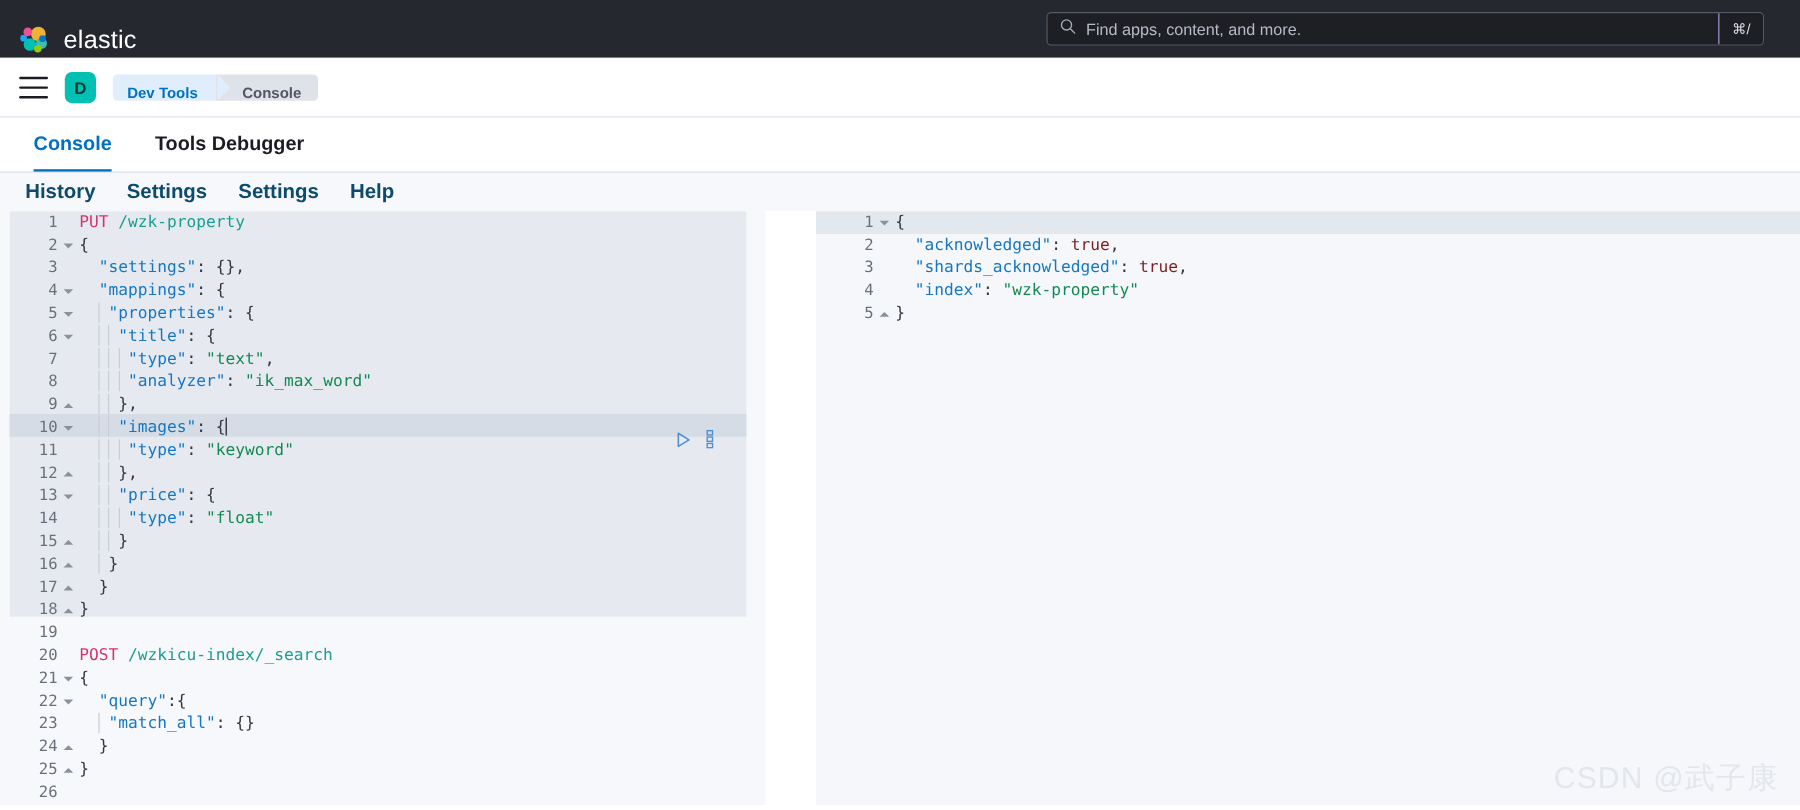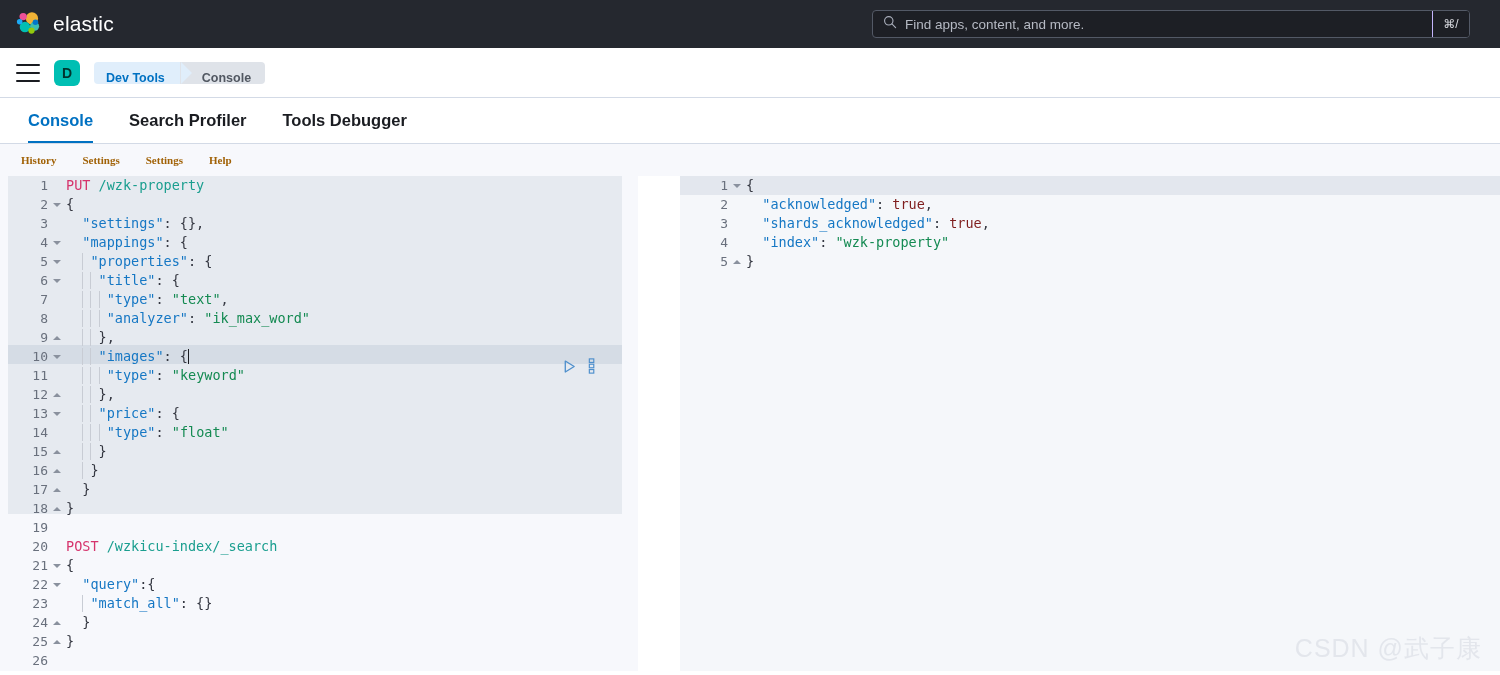--- a/index.html
+++ b/index.html
@@ -16,7 +16,7 @@
   .topbar {
     height: 48px; width: 100%;
     background: #25282f;
-    display: flex; align-items: center;
+    display: flex; align-items: flex-end;
     padding: 0 16px 0 14px;
     position: relative;
   }

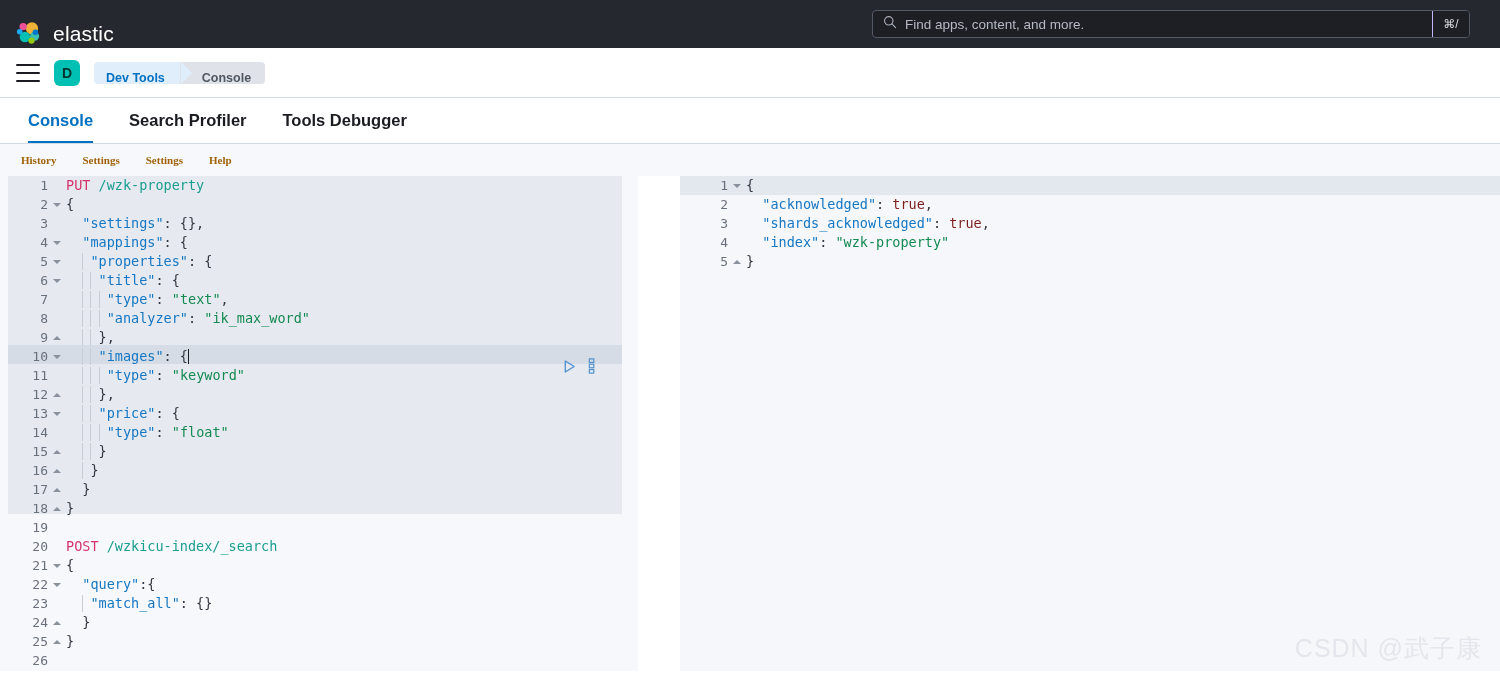--- a/index.html
+++ b/index.html
@@ -355,9 +355,6 @@
     <span>Console</span>
   </div>
   <div class="tab">
-    <span>Search Profiler</span>
-  </div>
-  <div class="tab">
     <span>Tools Debugger</span>
   </div>
 </div>

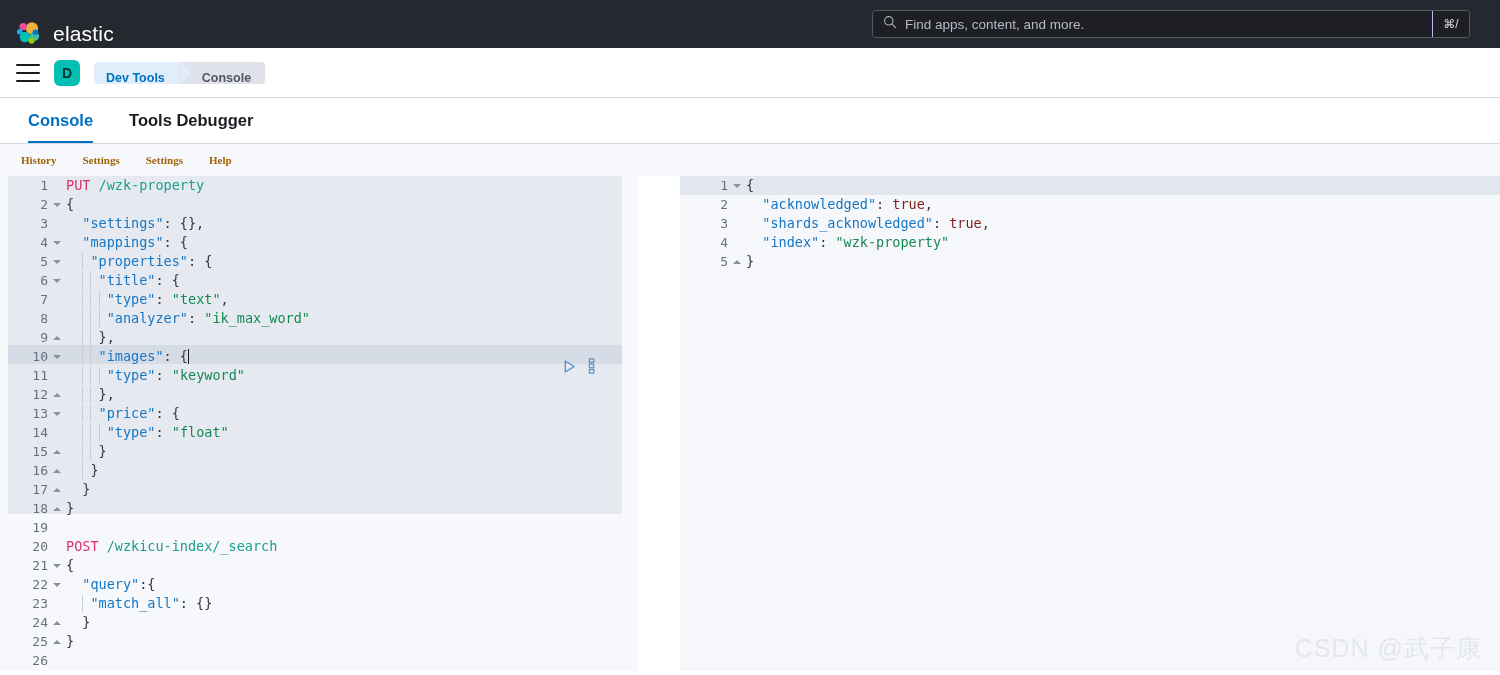--- a/index.html
+++ b/index.html
@@ -165,13 +165,12 @@
     gap: 4px;
   }
   .cm-item {
-    font-size: 11px;
+    font-size: 17px;
     font-weight: 700;
-    color: #a16207;
+    color: #0c4a6e;
     padding: 3px 11px;
     cursor: pointer;
     border-radius: 3px;
-    font-family: Liberation Serif, serif;
   }
 
   

